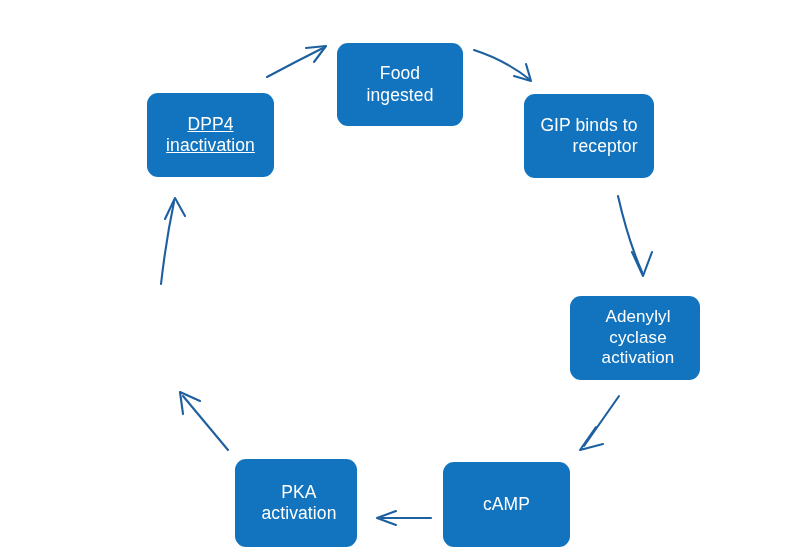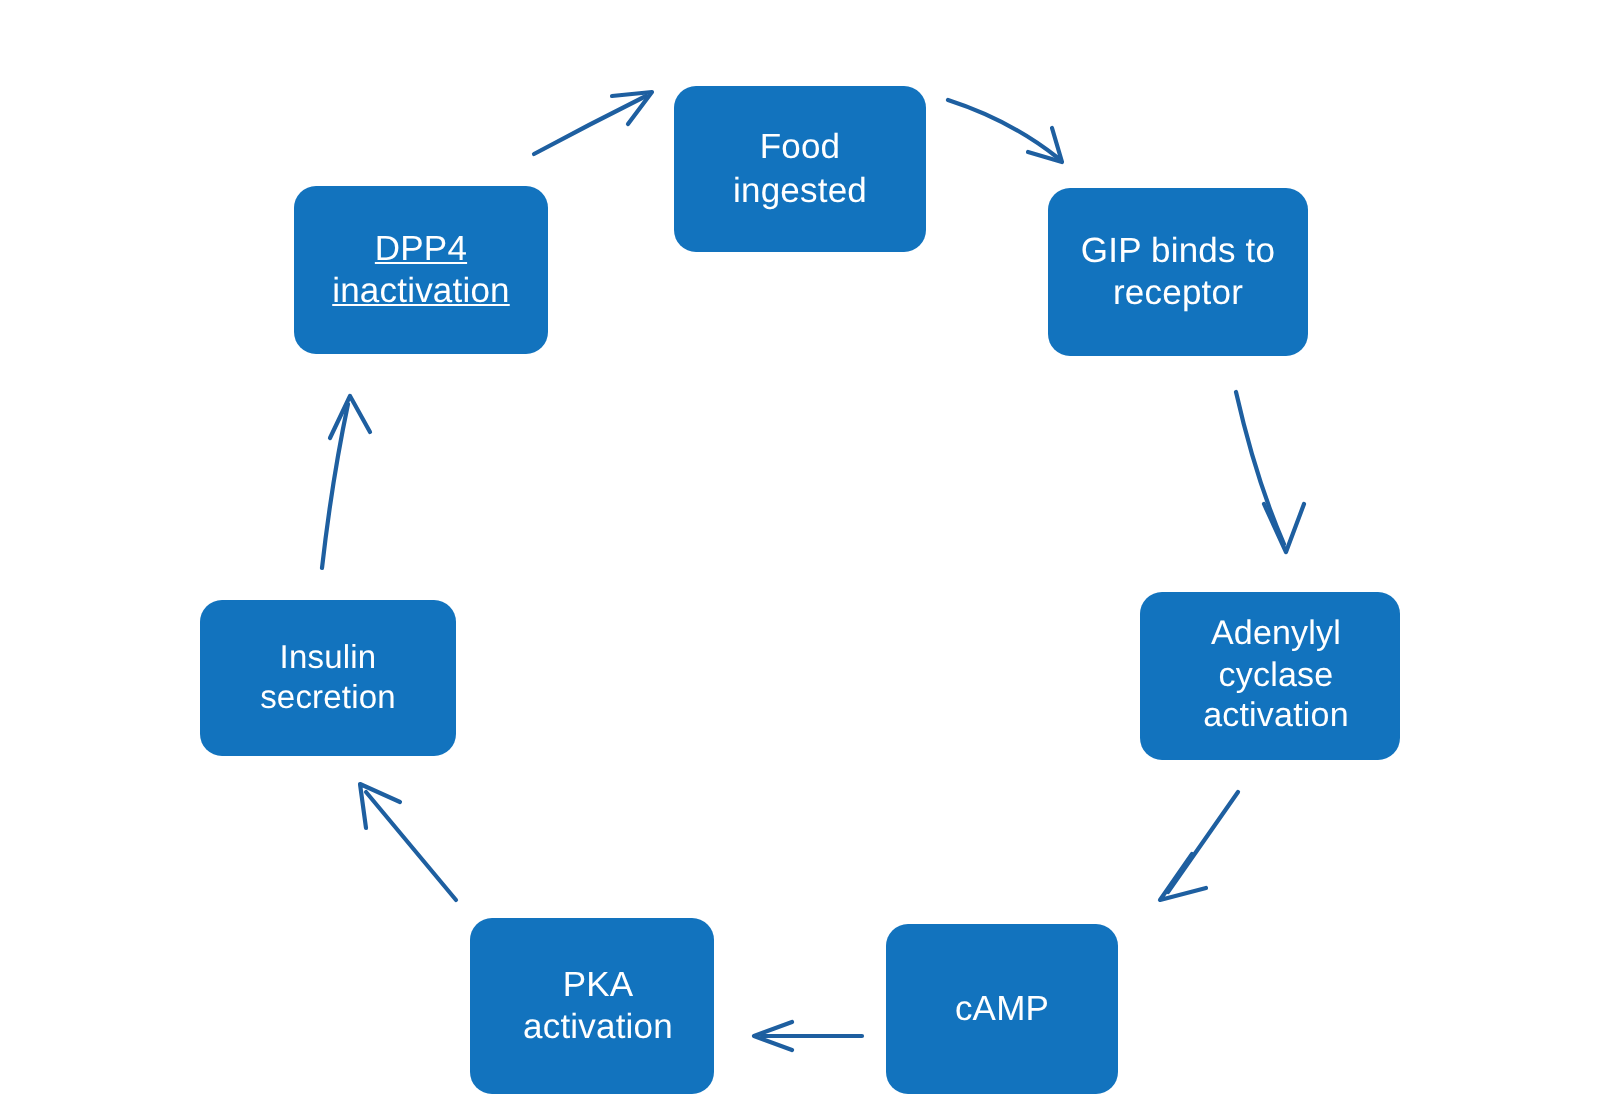--- a/index.html
+++ b/index.html
@@ -47,7 +47,7 @@
   }
   
   #node-food        { left: 337px; top:   3px; width: 126px; height:  83px; margin-top: 40px; }
-  #node-gip         { left: 524px; top:  94px; width: 130px; height:  84px; }
+  #node-gip         { left: 524px; top:  94px; width: 130px; height:  84px; text-align: right; }
   #node-adenylyl    { left: 570px; top: 296px; width: 130px; height:  84px; font-size: 17px; padding-left: 12px; }
   #node-camp        { left: 443px; top: 462px; width: 116px; height:  85px; }
   #node-pka         { left: 235px; top: 459px; width: 122px; height:  88px; padding-left: 12px; }

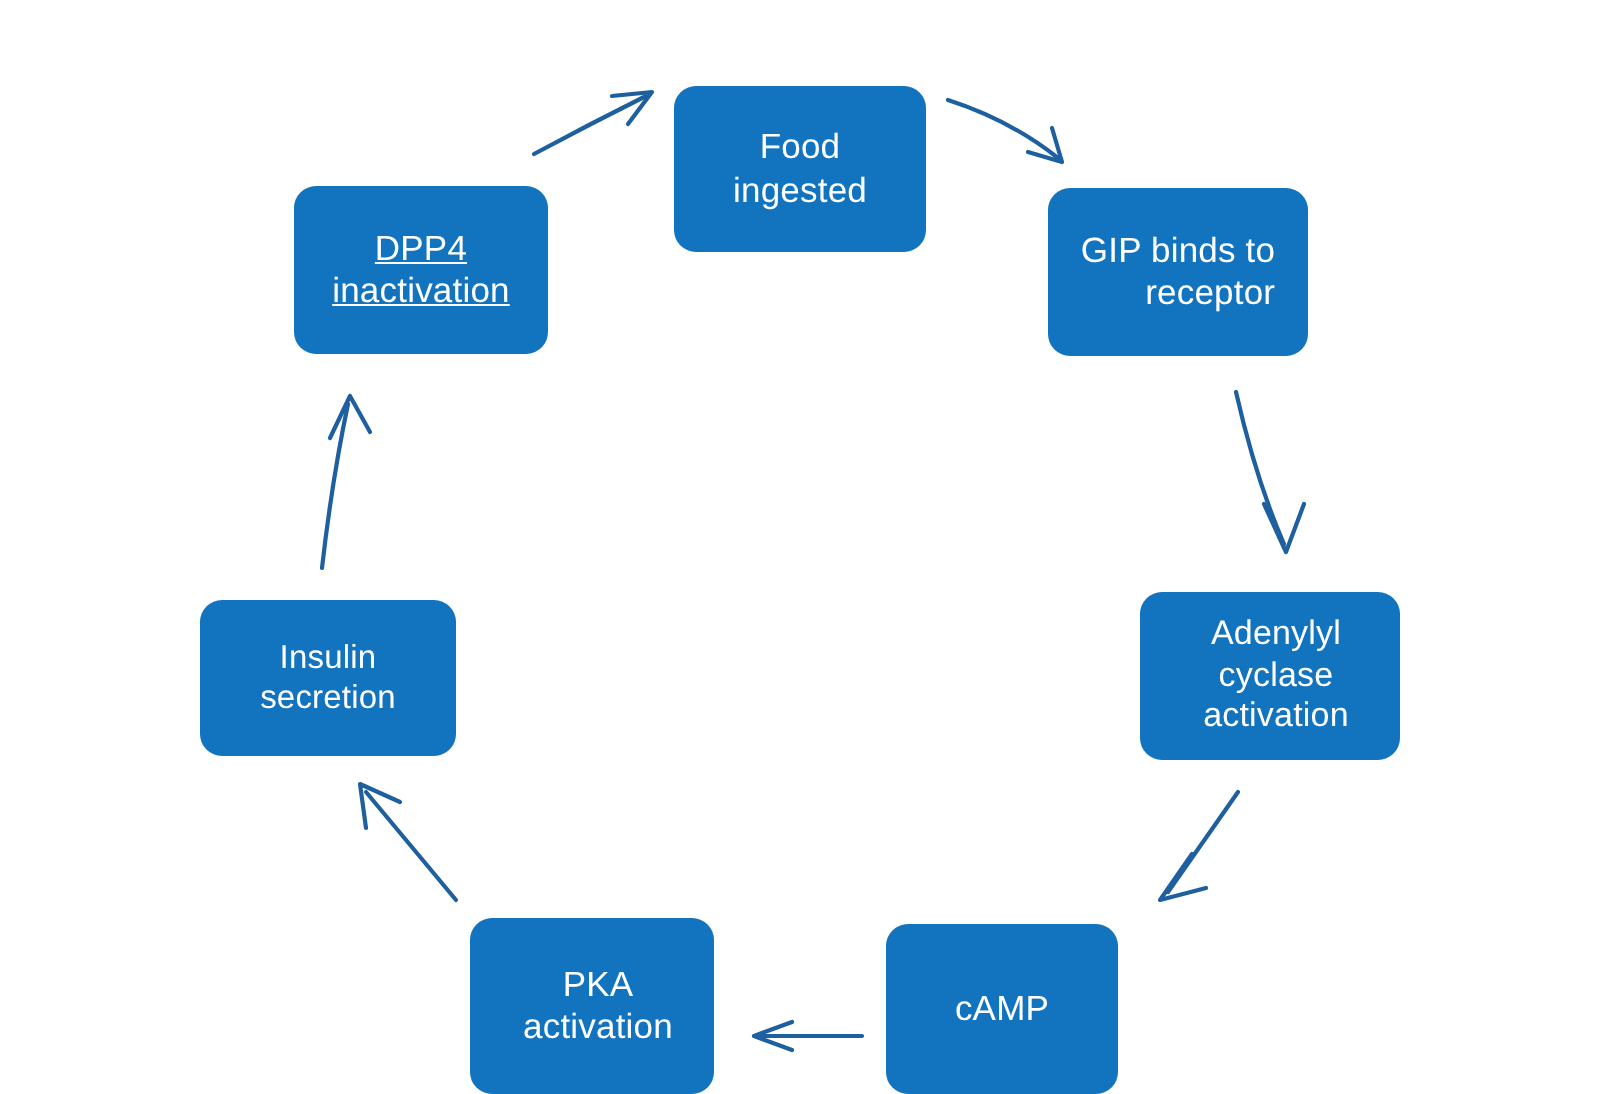--- a/index.html
+++ b/index.html
@@ -125,10 +125,6 @@
 activation</span>
   </div>
 
-  <div class="node" id="node-insulin">
-    <span class="node-label">Insulin
-secretion</span>
-  </div>
 
   <div class="node" id="node-dpp4">
     <span class="node-label">DPP4

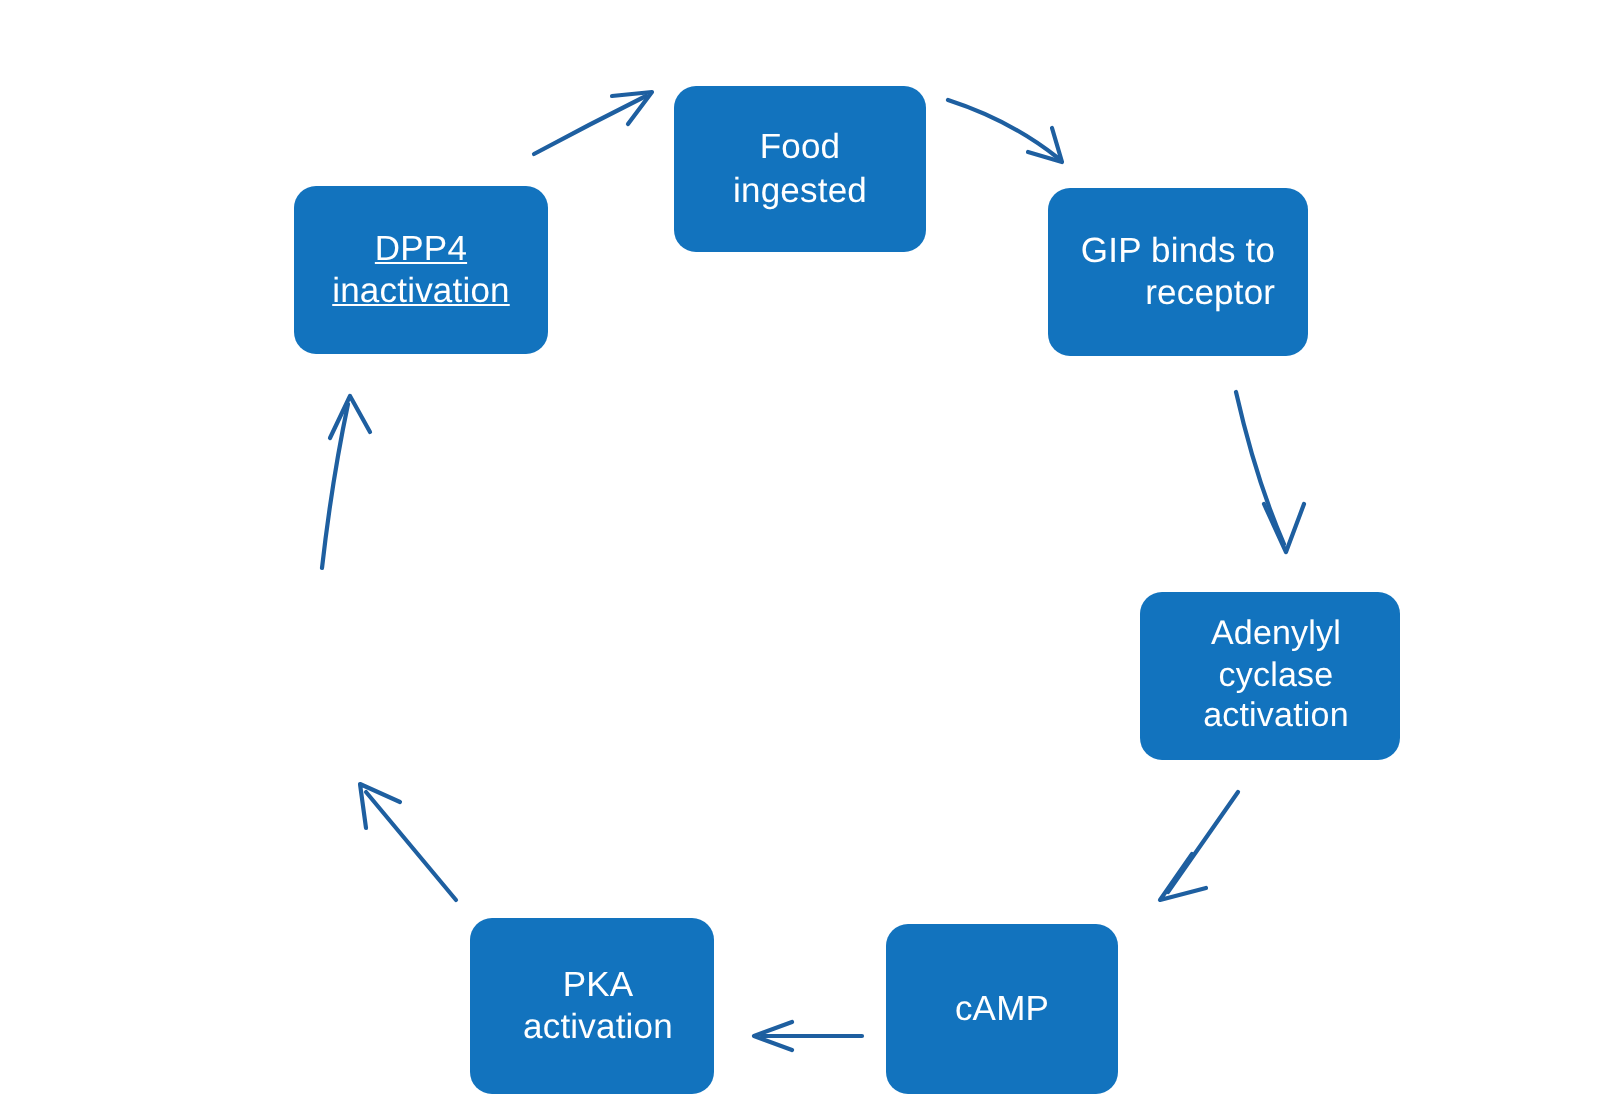--- a/index.html
+++ b/index.html
@@ -49,7 +49,7 @@
   #node-food        { left: 337px; top:   3px; width: 126px; height:  83px; margin-top: 40px; }
   #node-gip         { left: 524px; top:  94px; width: 130px; height:  84px; text-align: right; }
   #node-adenylyl    { left: 570px; top: 296px; width: 130px; height:  84px; font-size: 17px; padding-left: 12px; }
-  #node-camp        { left: 443px; top: 462px; width: 116px; height:  85px; }
+  #node-camp        { left: 443px; top: 462px; width: 127px; height:  85px; }
   #node-pka         { left: 235px; top: 459px; width: 122px; height:  88px; padding-left: 12px; }
   #node-insulin     { left: 100px; top: 300px; width: 128px; height:  78px; font-size: 16.5px; }
   #node-dpp4        { left: 147px; top:  93px; width: 127px; height:  84px; text-decoration: underline; }

